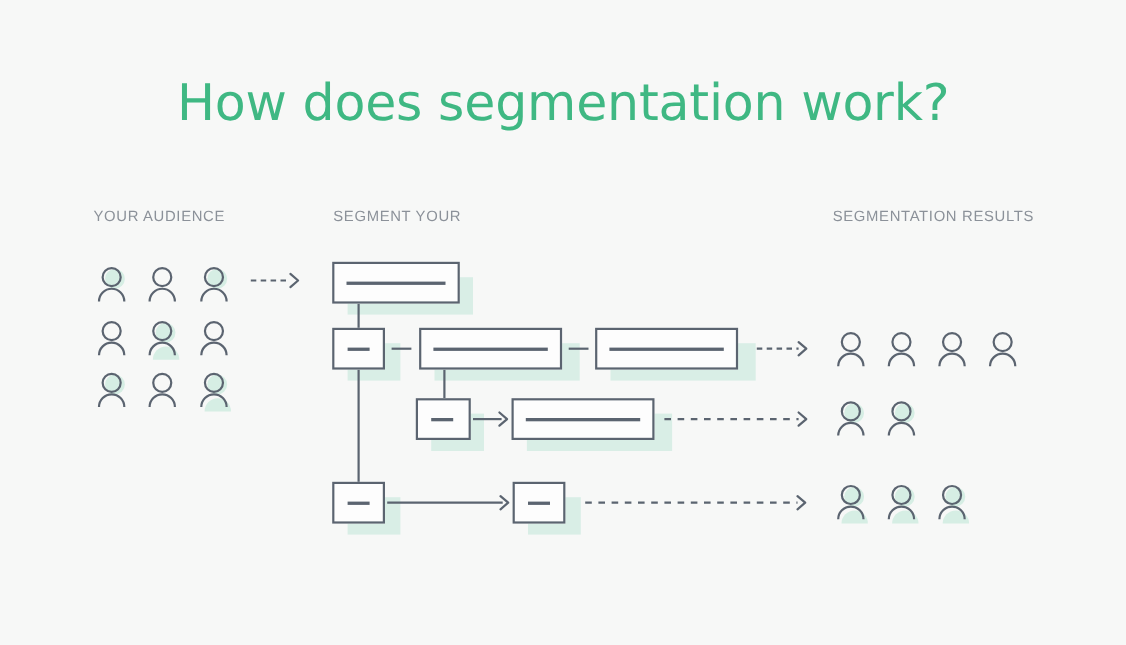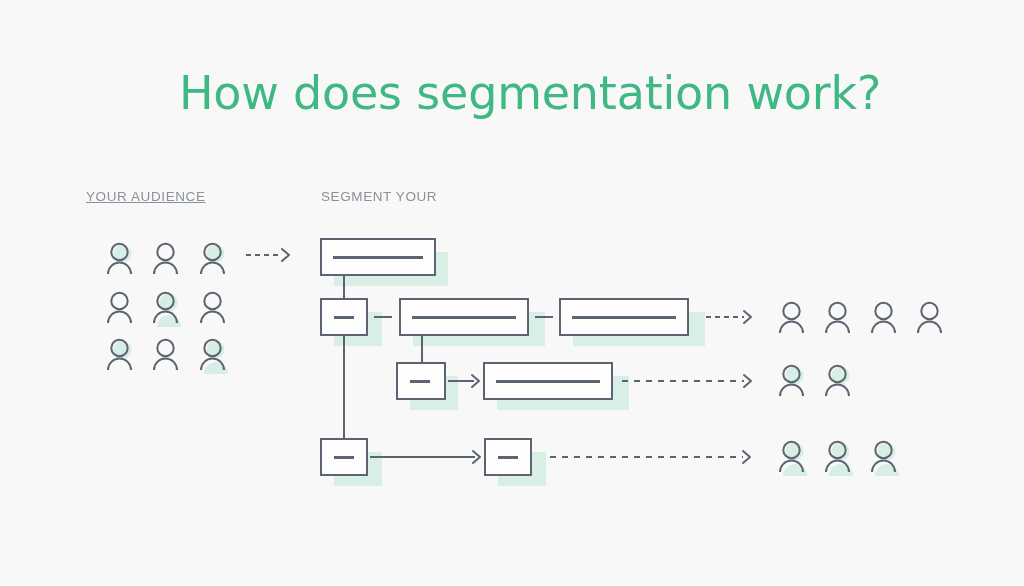--- a/index.html
+++ b/index.html
@@ -18,7 +18,6 @@
     position: relative;
     width: 910px;
     height: 586px;
-    margin-left: 18px;
   }
 
   

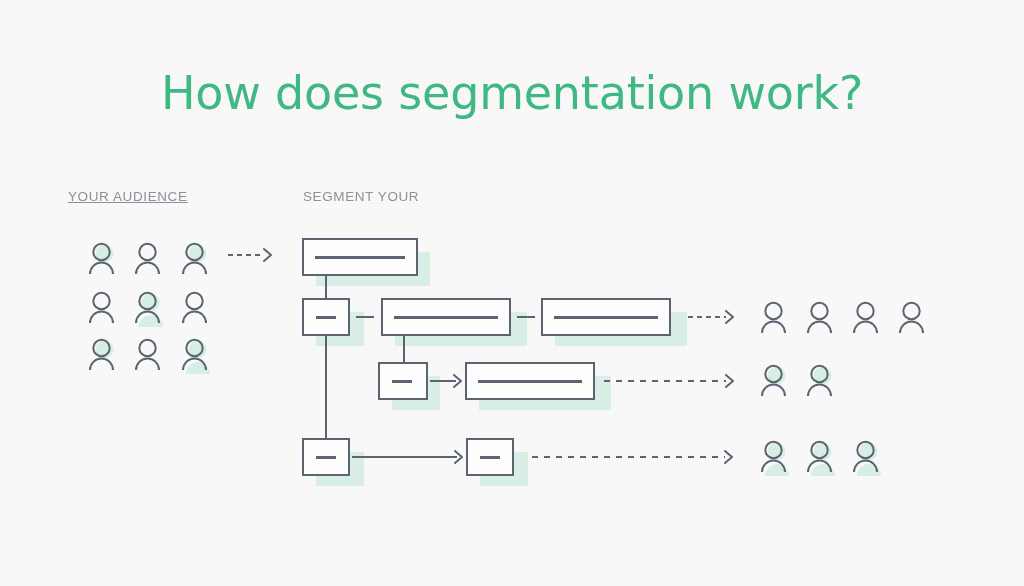--- a/index.html
+++ b/index.html
@@ -44,7 +44,7 @@
     font-family: "Liberation Sans", sans-serif;
     white-space: nowrap;
   }
-  #hdr-audience { left: 68px;  top: 189px; text-decoration: underline; }
+  #hdr-audience { left: 85px;  top: 189px; }
   #hdr-rules    { left: 303px; top: 189px; }
   #hdr-results  { left: 757px; top: 189px; }
 

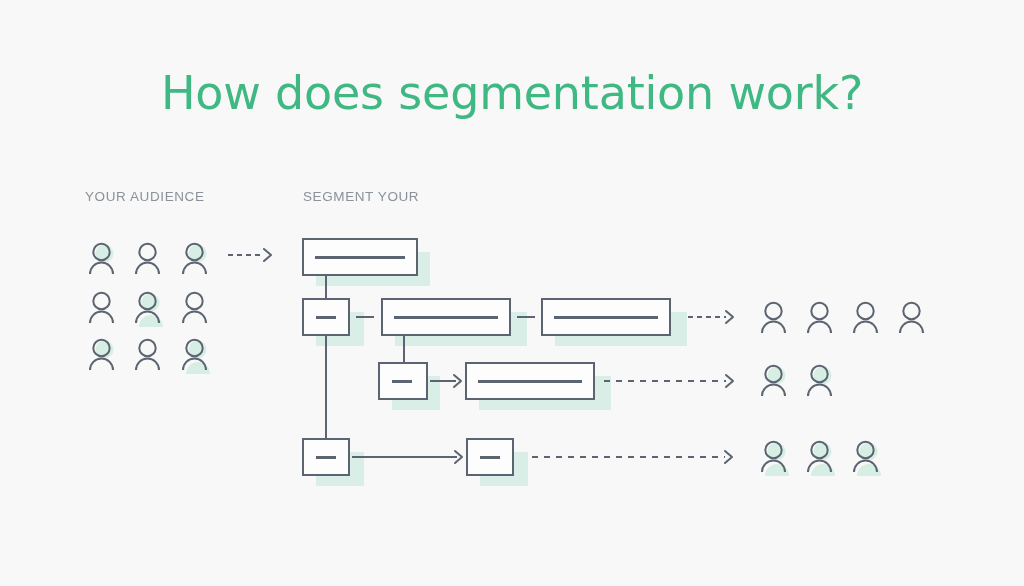--- a/index.html
+++ b/index.html
@@ -103,6 +103,7 @@
 
   <div class="col-header" id="hdr-audience">YOUR AUDIENCE</div>
   <div class="col-header" id="hdr-rules">SEGMENT YOUR</div>
+  <div class="col-header" id="hdr-results">SEGMENTATION RESULTS</div>
 
   <div class="person" style="left:85px;  top:240px;">
     <svg viewBox="0 0 34 38">

